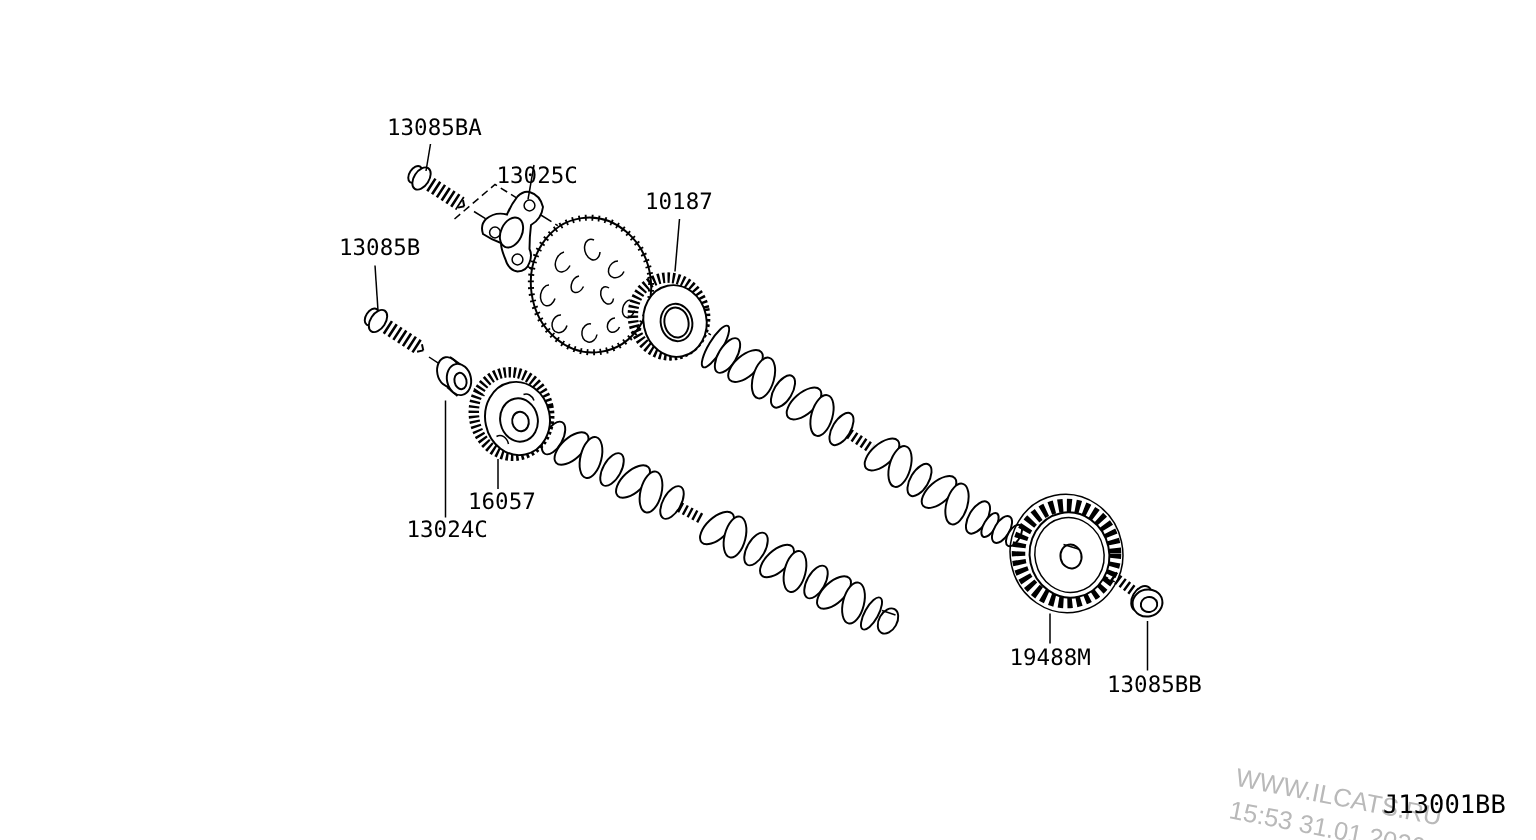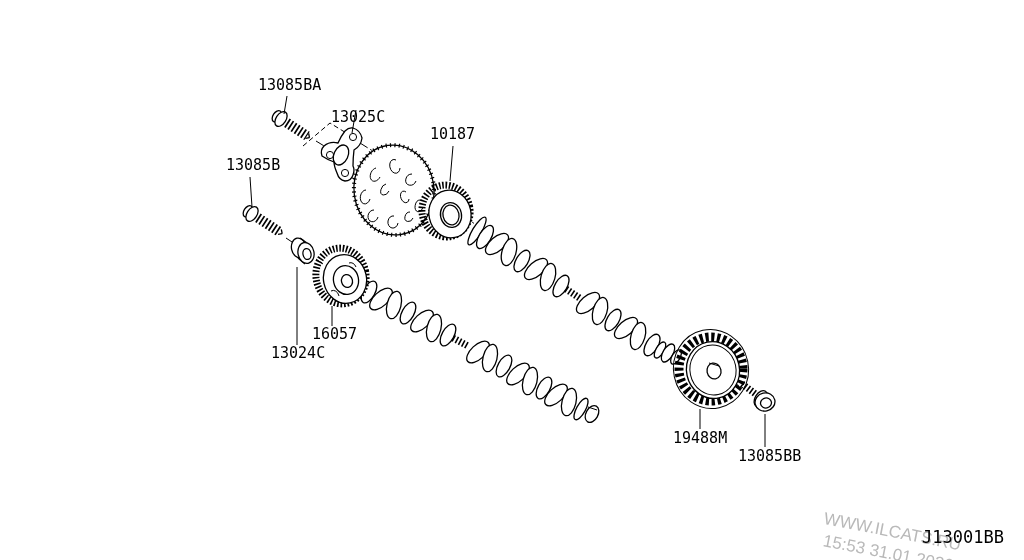--- a/index.html
+++ b/index.html
@@ -5,7 +5,7 @@
   html,body{margin:0;padding:0;background:#fff;}
   #stage{
     position:relative;width:1024px;height:560px;background:#ffffff;
-    overflow:hidden;font-family:"DejaVu Sans Mono",monospace;text-align:center;
+    overflow:hidden;font-family:"DejaVu Sans Mono",monospace;
   }
   svg{position:absolute;left:0;top:0;}
   .plabel{

